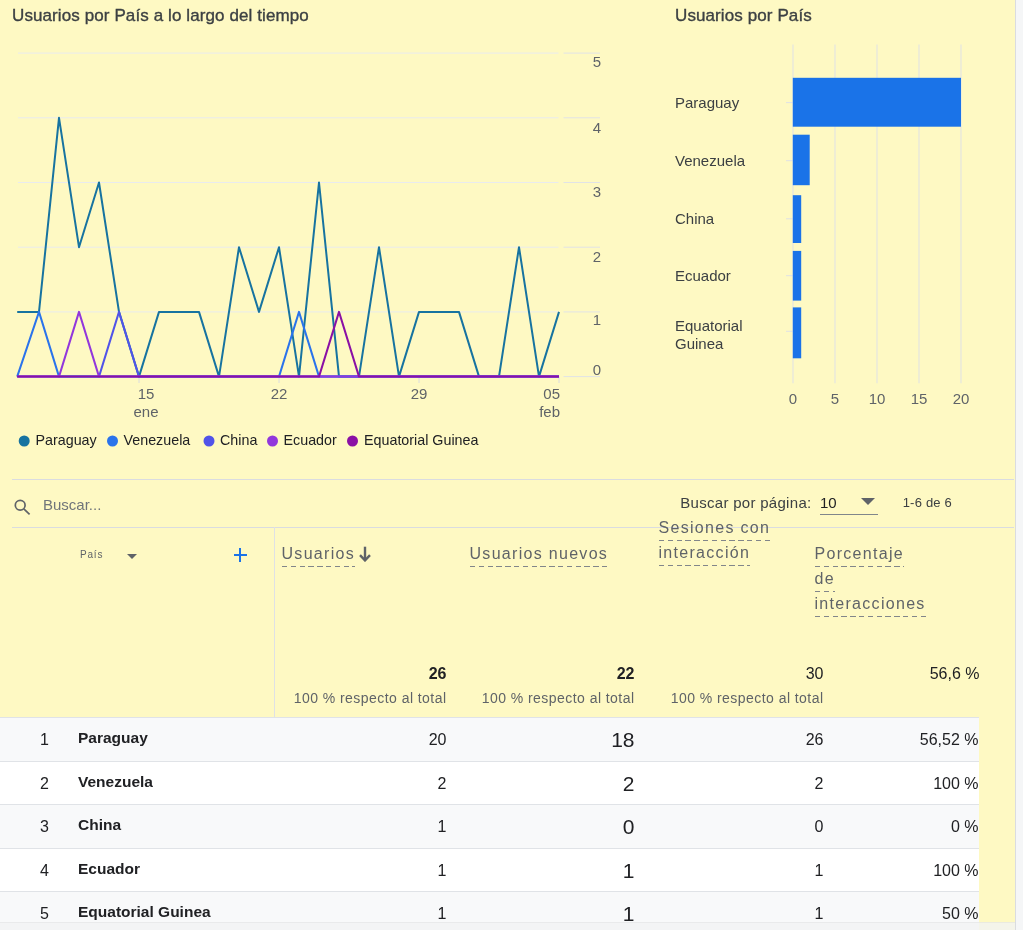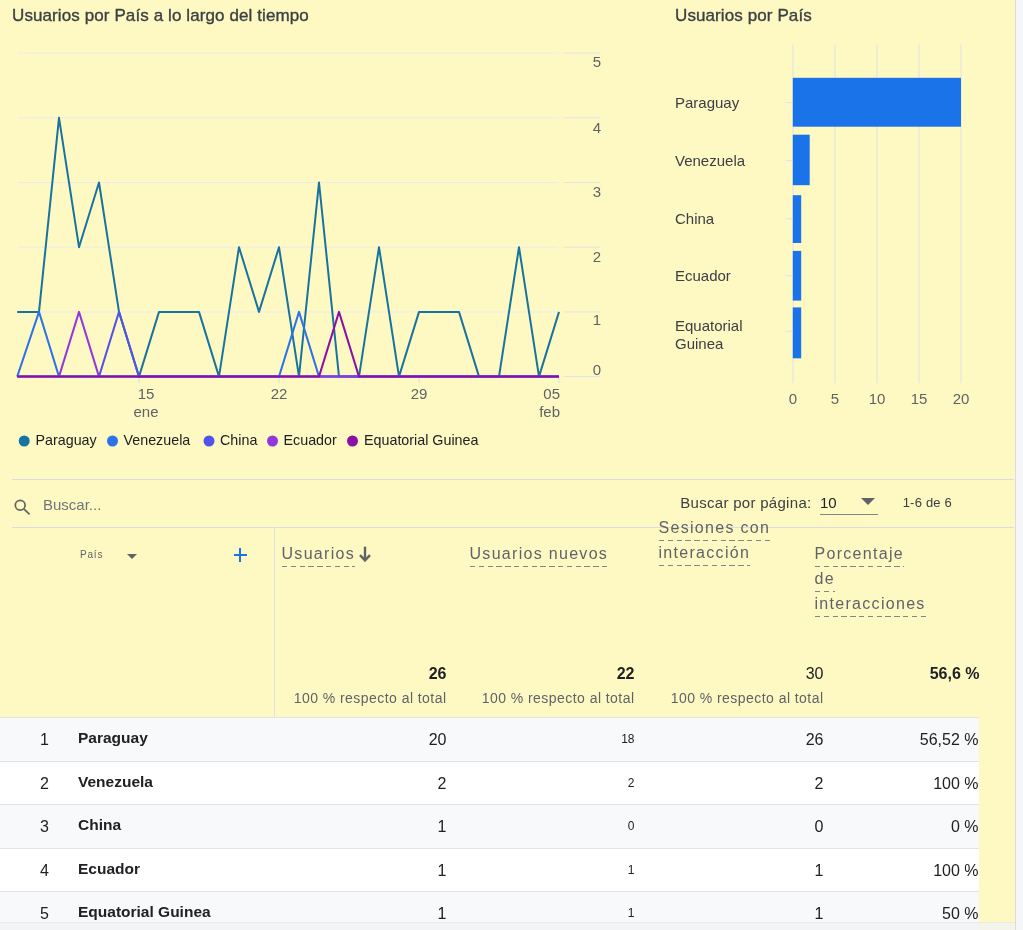--- a/index.html
+++ b/index.html
@@ -170,7 +170,7 @@
 <div class="abs" style="left:281.5px;top:666px;width:165px;text-align:right;font-size:16px;line-height:16px;font-weight:bold;color:#202124;">26</div>
 <div class="abs" style="left:469.5px;top:666px;width:165px;text-align:right;font-size:16px;line-height:16px;font-weight:bold;color:#202124;">22</div>
 <div class="abs" style="left:658.5px;top:666px;width:165px;text-align:right;font-size:16px;line-height:16px;font-weight:normal;color:#202124;">30</div>
-<div class="abs" style="left:814.5px;top:666px;width:165px;text-align:right;font-size:16px;line-height:16px;font-weight:bold;color:#202124;">56,6 %</div>
+<div class="abs" style="left:814.5px;top:666px;width:165px;text-align:right;font-size:16px;line-height:16px;font-weight:normal;color:#202124;">56,6 %</div>
 <div class="abs" style="left:281.5px;top:690.5px;width:165px;text-align:right;font-size:14px;letter-spacing:0.45px;line-height:14px;color:#5f6368;">100 % respecto al total</div>
 <div class="abs" style="left:469.5px;top:690.5px;width:165px;text-align:right;font-size:14px;letter-spacing:0.45px;line-height:14px;color:#5f6368;">100 % respecto al total</div>
 <div class="abs" style="left:658.5px;top:690.5px;width:165px;text-align:right;font-size:14px;letter-spacing:0.45px;line-height:14px;color:#5f6368;">100 % respecto al total</div>

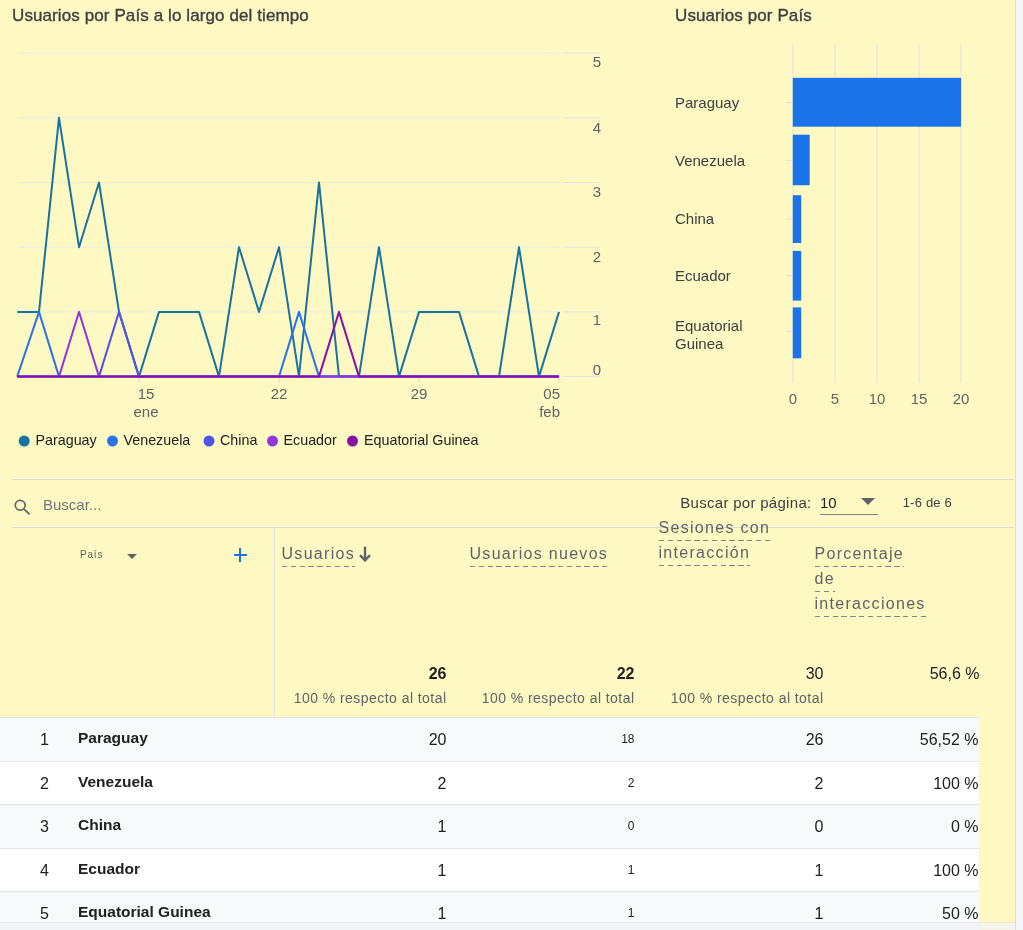--- a/index.html
+++ b/index.html
@@ -181,7 +181,7 @@
 .row .idx{position:absolute;left:37px;width:12px;text-align:right;font-size:16px;color:#202124;line-height:43px;}
 .row .country{position:absolute;left:78px;top:0;height:43px;font-size:15.5px;font-weight:bold;color:#202124;line-height:40px;}
 .row .v1{position:absolute;left:281.5px;width:165px;text-align:right;font-size:16px;color:#202124;line-height:43px;}
-.row .v2{position:absolute;left:469.5px;width:165px;text-align:right;font-size:12px;color:#202124;line-height:43px;}
+.row .v2{position:absolute;left:469.5px;width:165px;text-align:right;font-size:21px;color:#202124;line-height:43px;}
 .row .v3{position:absolute;left:658.5px;width:165px;text-align:right;font-size:16px;color:#202124;line-height:43px;}
 .row .v4{position:absolute;left:813.5px;width:165px;text-align:right;font-size:16px;color:#202124;line-height:43px;}
 </style>

